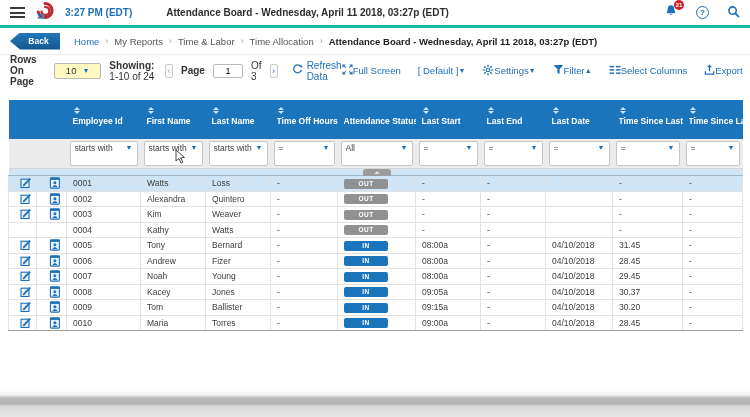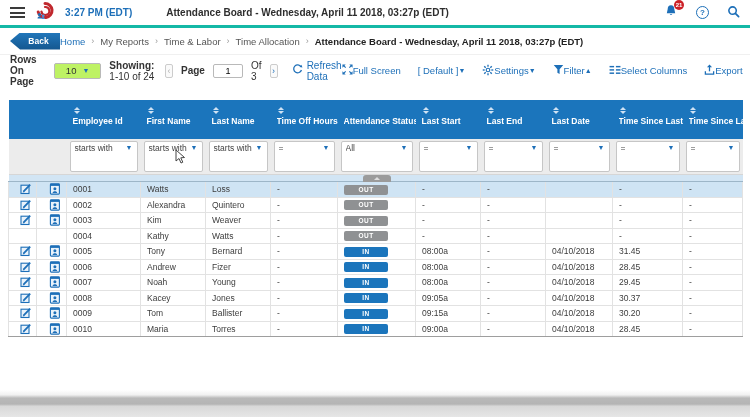--- a/index.html
+++ b/index.html
@@ -29,7 +29,7 @@
   .back-btn { width:50px; height:17px; background:linear-gradient(#2176ba,#14578f);
     clip-path:polygon(20% 0,100% 0,100% 100%,20% 100%,0 50%); color:#fff; font-size:8.5px;
     font-weight:bold; text-align:center; line-height:17px; padding-left:7px; cursor:pointer; }
-  .crumbs { font-size:9.5px; display:flex; align-items:flex-start; gap:6px; }
+  .crumbs { margin-left:14px; font-size:9.5px; display:flex; align-items:flex-start; gap:6px; }
   .crumb-link { color:#1d6fb8; cursor:pointer; }
   .crumb { color:#555; cursor:pointer; }
   .crumb-sep { color:#9a9a9a; font-size:9px; }

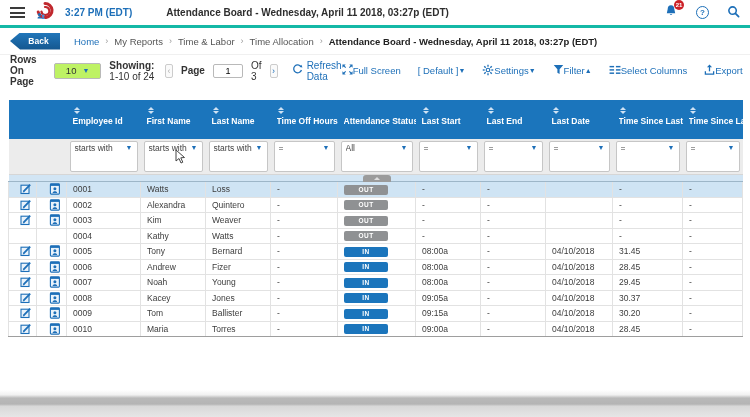--- a/index.html
+++ b/index.html
@@ -41,7 +41,7 @@
   .tb-left { display:flex; align-items:center; gap:8px; font-size:10px; }
   .tb-label { font-weight:bold; color:#333; }
   .mini-select { display:flex; align-items:center; gap:6px; border:1px solid #b9b9b9;
-    border-radius:2px; height:16px; padding:0 11px; font-size:9.5px; cursor:pointer; background:#bef264; }
+    border-radius:2px; height:16px; padding:0 11px; font-size:9.5px; cursor:pointer; background:#fef9c3; }
   .caret-blue { color:#1d6fb8; font-size:7px; }
   .pg-btn { width:14px; height:14px; border:1px solid #ccc; border-radius:2px; background:#fafafa;
     font-size:9px; text-align:center; line-height:12px; cursor:pointer; }

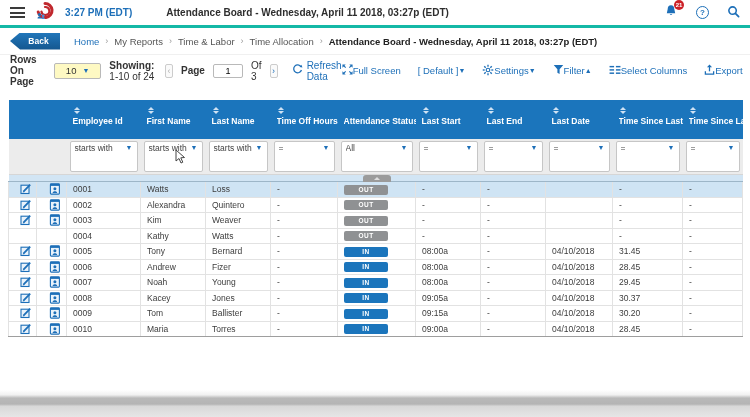--- a/index.html
+++ b/index.html
@@ -71,7 +71,7 @@
   .sort .dn { border-left:3px solid transparent; border-right:3px solid transparent;
     border-top:3.5px solid #cfe2f3; }
   tr.flt td { background:#ececec; height:25px; padding:2px 3px; border-bottom:1px solid #d6d6d6; }
-  .fbox { background:#fff; border:1px solid #c6c6c6; border-radius:2px; height:31px;
+  .fbox { background:#fff; border:1px solid #c6c6c6; border-radius:2px; height:25px;
     font-size:8.5px; color:#444; padding:1px 4px; display:flex; justify-content:space-between;
     cursor:pointer; }
   .fop { white-space:nowrap; overflow:hidden; }

